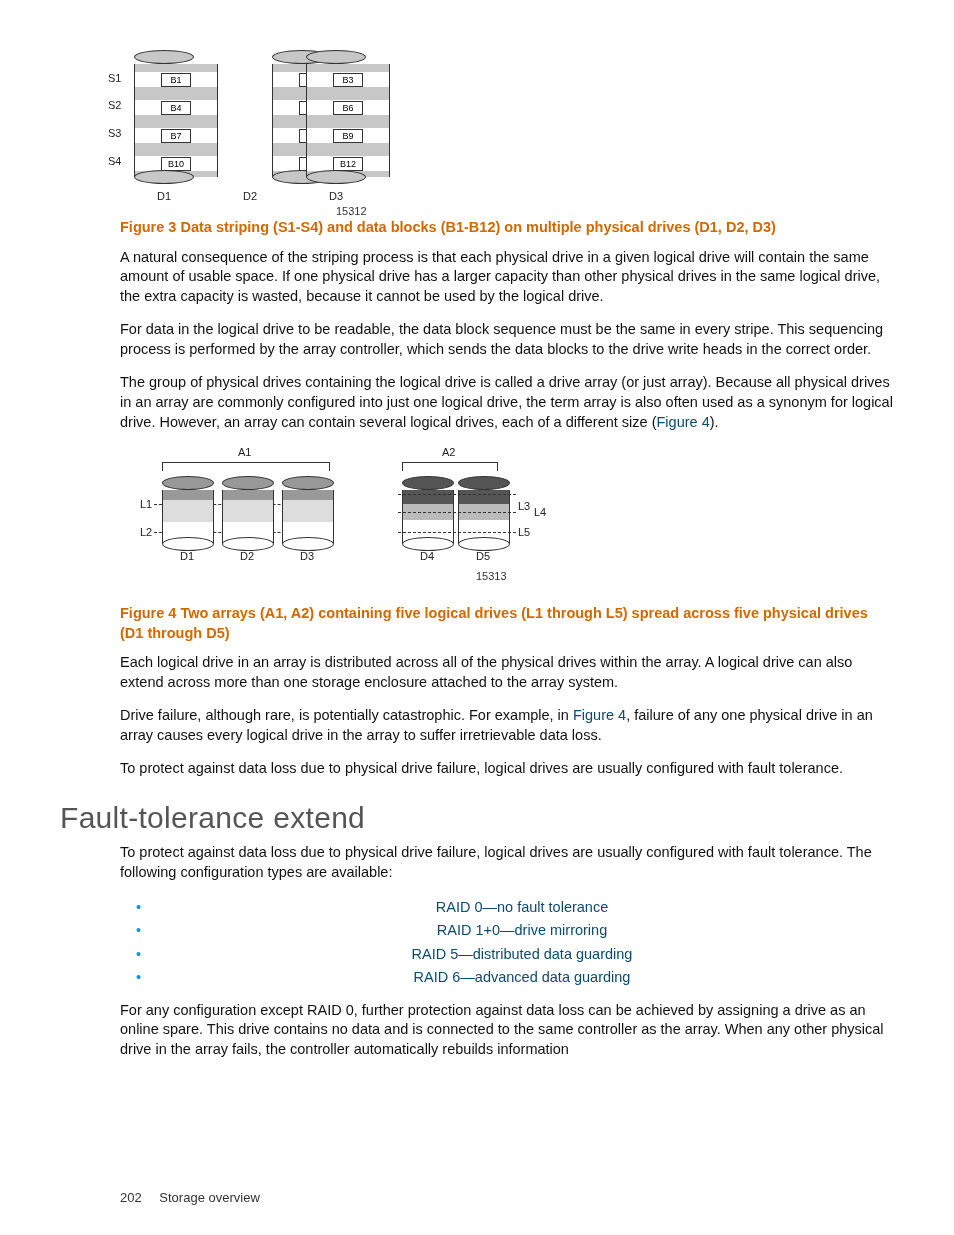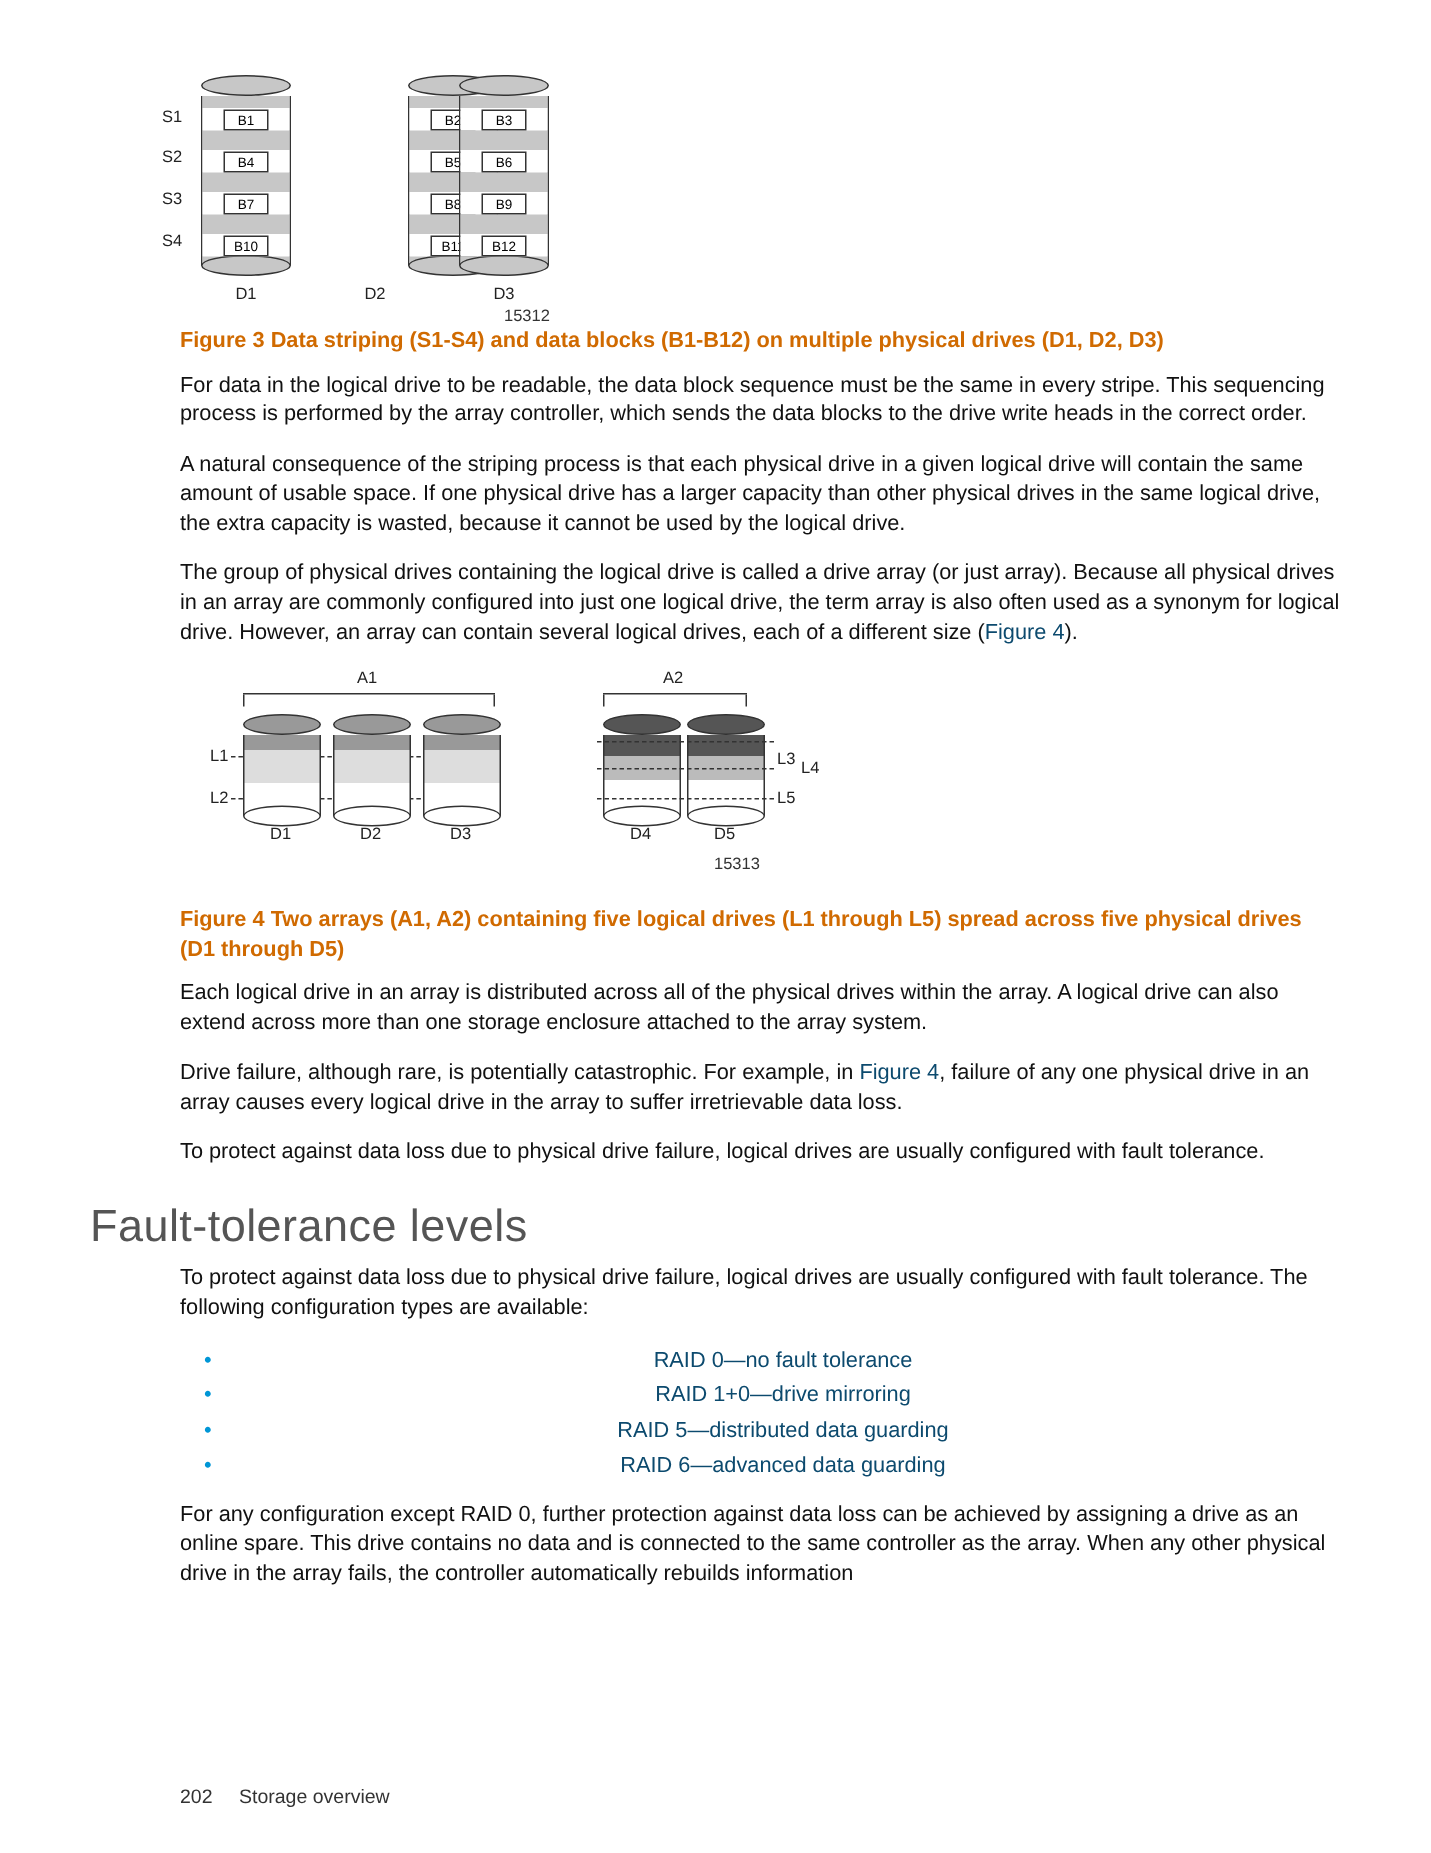--- a/index.html
+++ b/index.html
@@ -18,7 +18,7 @@
   .fig3{position:relative;height:160px;margin-left:-12px;margin-bottom:6px;}
   .slab{font-size:11px;color:#222;position:absolute;}
   .dlab{font-size:11px;color:#222;position:absolute;text-align:center;width:60px;}
-  .cyl3{position:absolute;width:60px;}
+  .cyl3{position:absolute;width:84px;}
   .ell{width:60px;height:14px;border:1px solid #333;border-radius:60px/14px;background:#c7c7c7;box-sizing:border-box;}
   .ell.bot{background:#c7c7c7;}
   .body3{border-left:1px solid #333;border-right:1px solid #333;box-sizing:border-box;}

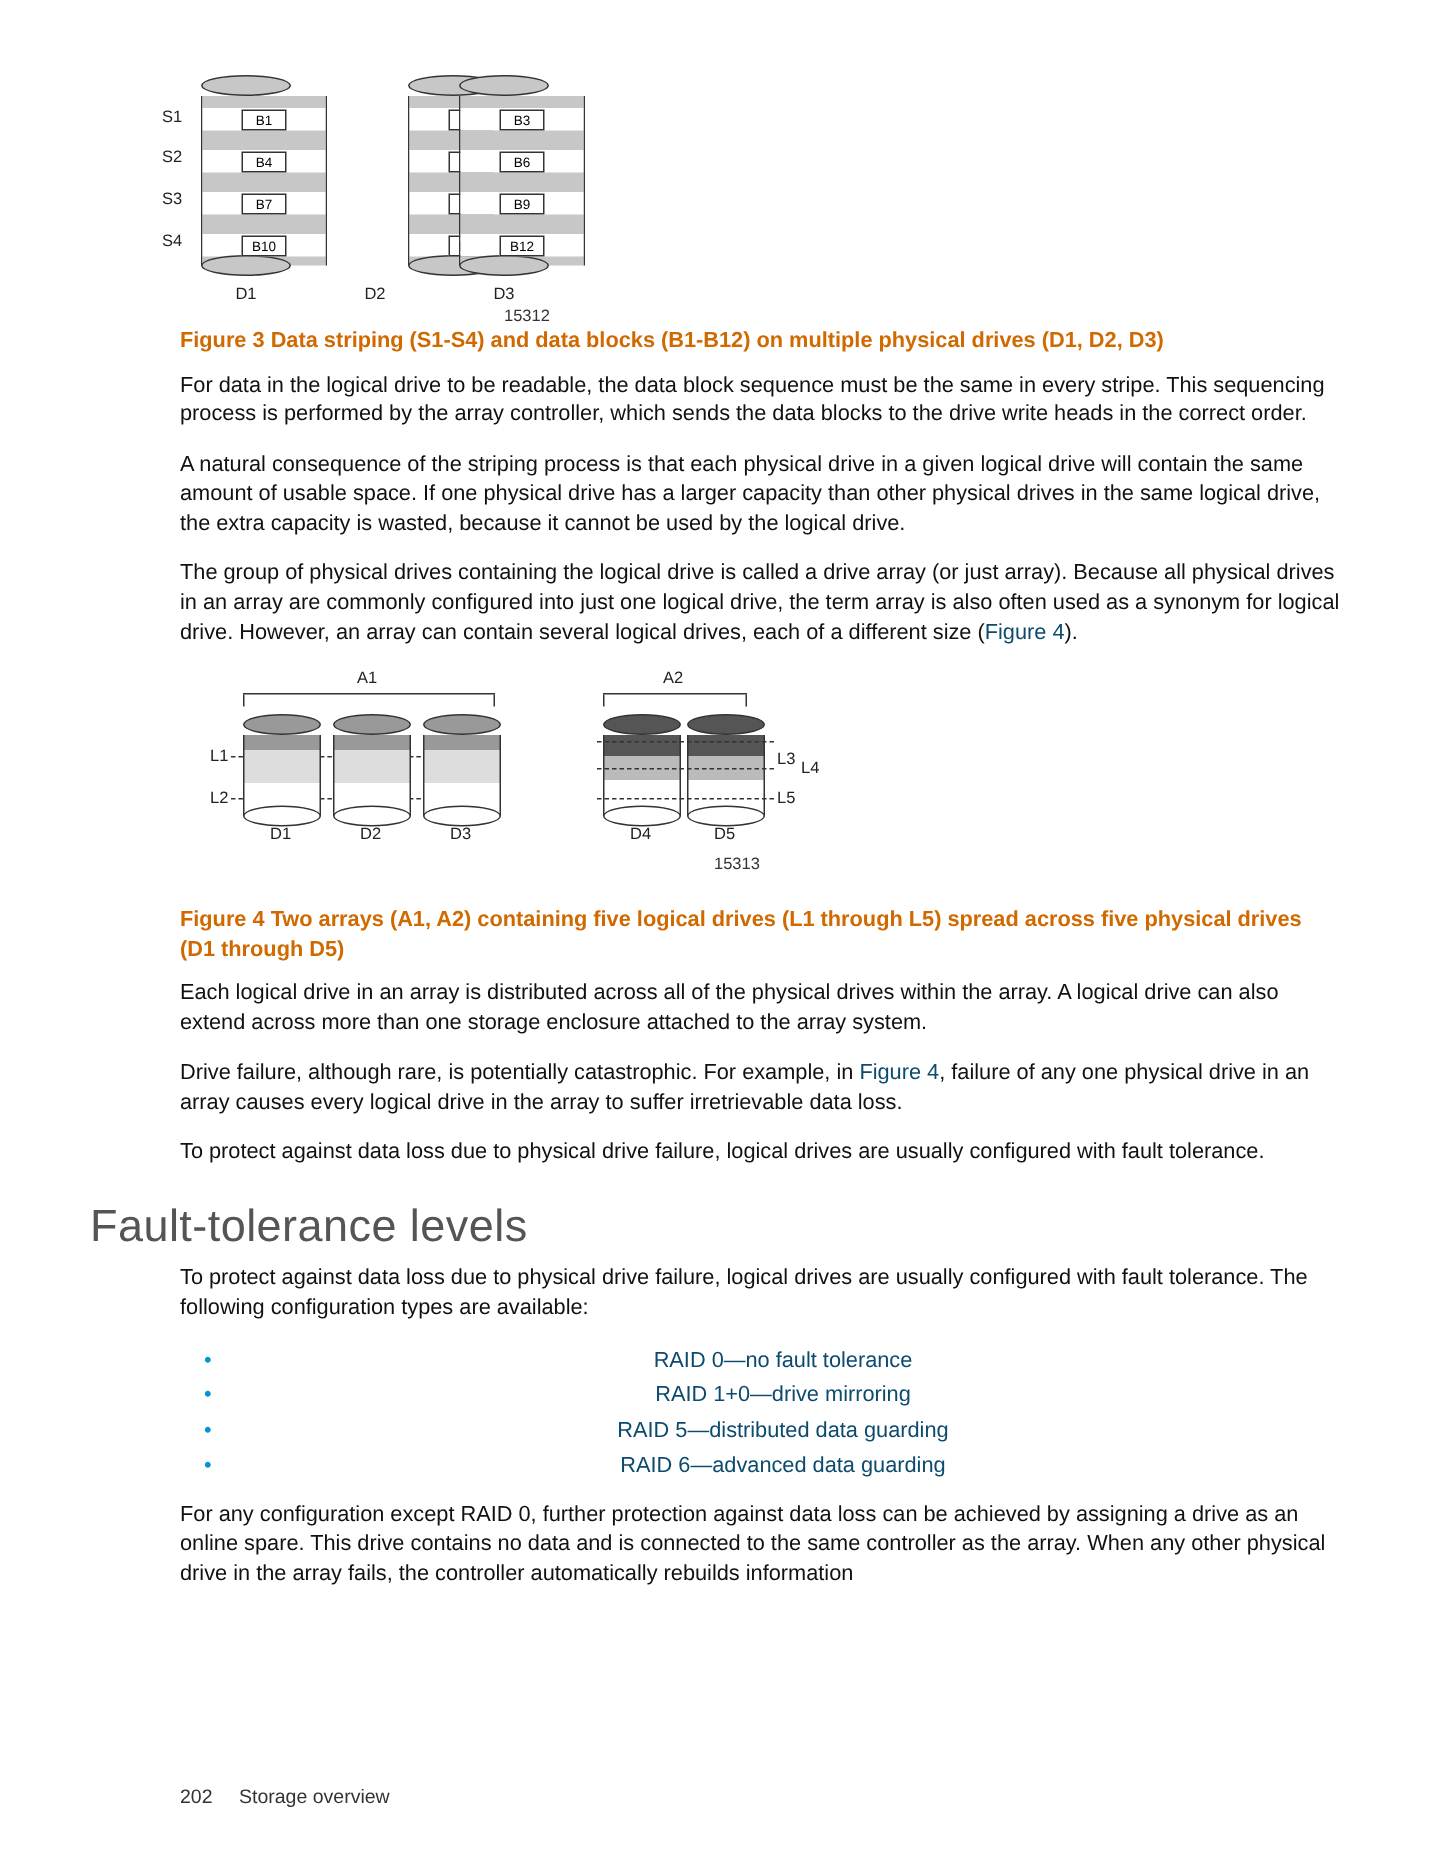--- a/index.html
+++ b/index.html
@@ -130,8 +130,8 @@
 
     <div class="figcap">Figure 3 Data striping (S1-S4) and data blocks (B1-B12) on multiple physical drives (D1, D2, D3)</div>
 
+    <p class="body">A natural consequence of the striping process is that each physical drive in a given logical drive will contain the same amount of usable space. If one physical drive has a larger capacity than other physical drives in the same logical drive, the extra capacity is wasted, because it cannot be used by the logical drive.</p>
     <p class="body">For data in the logical drive to be readable, the data block sequence must be the same in every stripe. This sequencing process is performed by the array controller, which sends the data blocks to the drive write heads in the correct order.</p>
-    <p class="body">A natural consequence of the striping process is that each physical drive in a given logical drive will contain the same amount of usable space. If one physical drive has a larger capacity than other physical drives in the same logical drive, the extra capacity is wasted, because it cannot be used by the logical drive.</p>
     <p class="body">
       <span>The group of physical drives containing the logical drive is called a drive array (or just array). Because all physical drives in an array are commonly configured into just one logical drive, the term array is also often used as a synonym for logical drive. However, an array can contain several logical drives, each of a different size (</span><a class="link">Figure 4</a><span>).</span>
     </p>

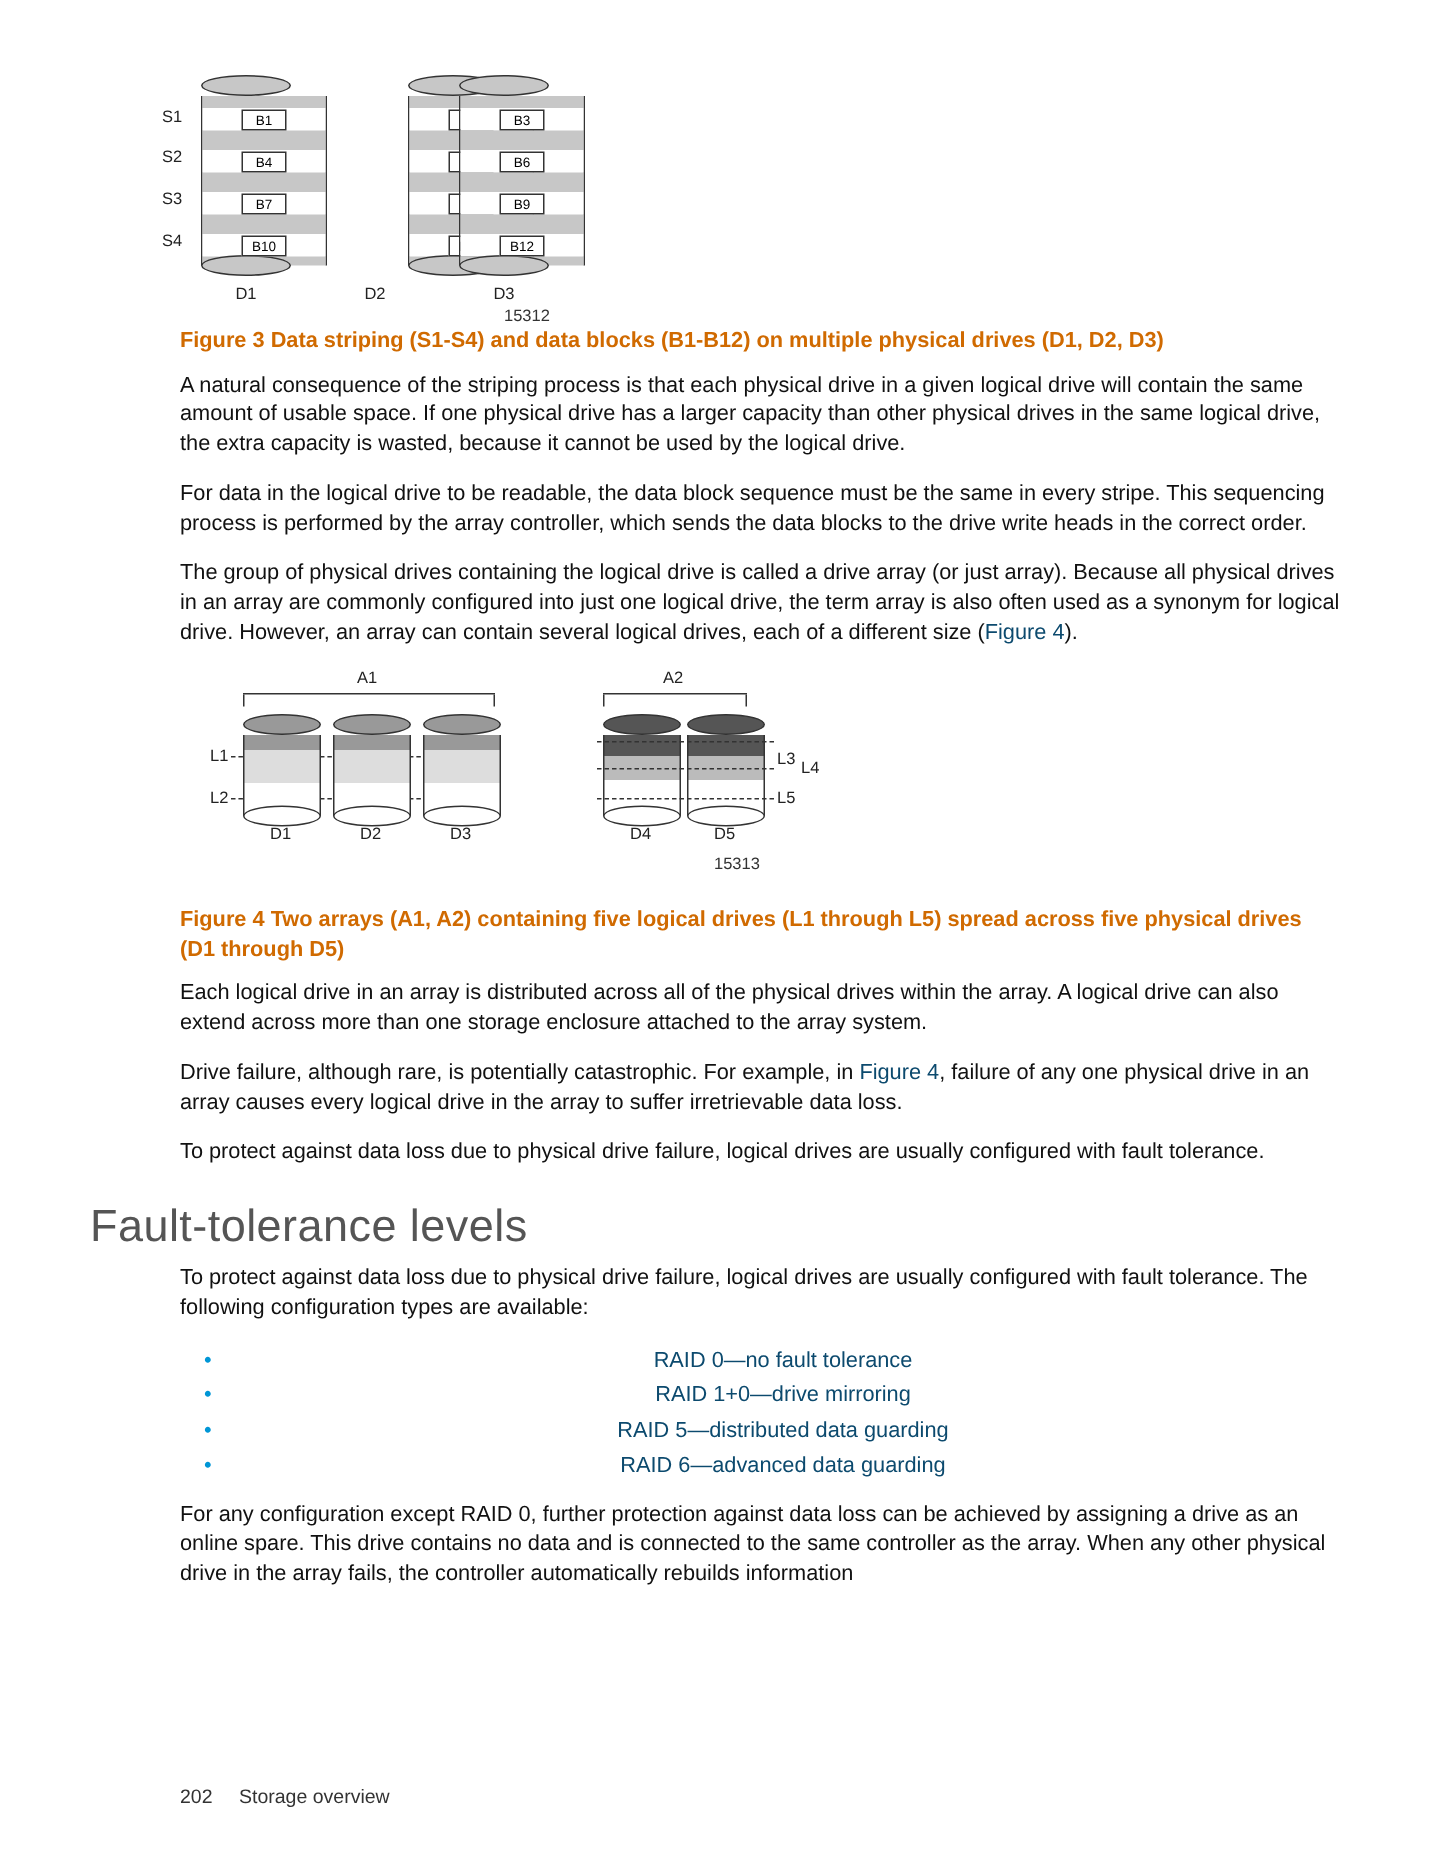--- a/index.html
+++ b/index.html
@@ -210,7 +210,7 @@
     </p>
     <p class="body">To protect against data loss due to physical drive failure, logical drives are usually configured with fault tolerance.</p>
 
-    <h2 class="section">Fault-tolerance levels</h2>
+    <h2 class="section">Fault-tolerance extend</h2>
     <p class="body">To protect against data loss due to physical drive failure, logical drives are usually configured with fault tolerance. The following configuration types are available:</p>
     <ul class="raid">
       <li><a class="link">RAID 0—no fault tolerance</a></li>

